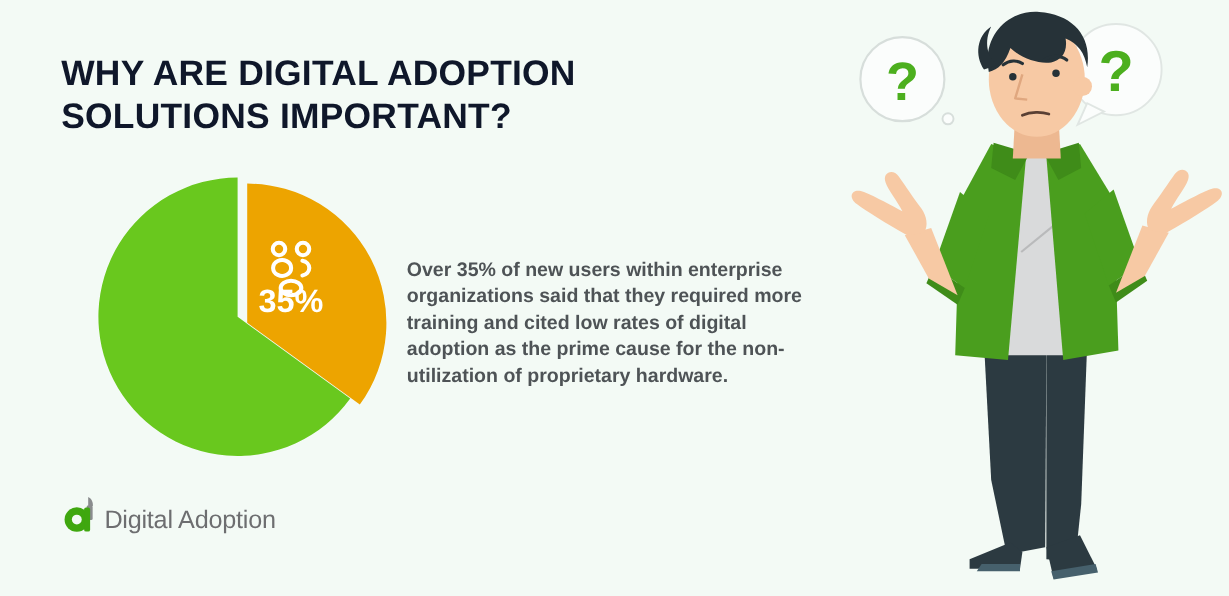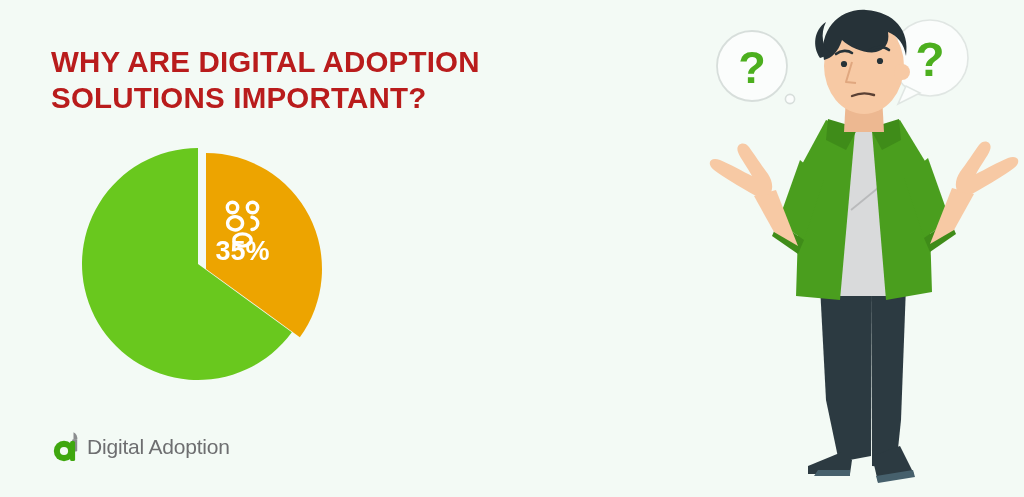--- a/index.html
+++ b/index.html
@@ -31,7 +31,7 @@
     font-weight: bold;
     letter-spacing: 0.2px;
     line-height: 1.22;
-    color: #b91c1c;
+    color: #0f172a;
     text-transform: uppercase;
     font-family: "Liberation Sans", sans-serif;
   }

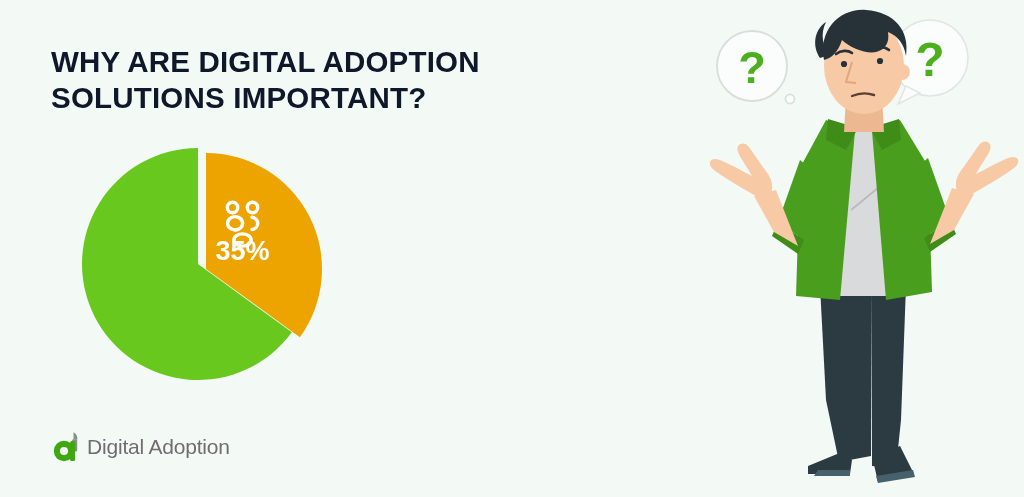--- a/index.html
+++ b/index.html
@@ -126,6 +126,7 @@
     </svg>
   </div>
 
+  <div id="body-copy">Over 35% of new users within enterprise organizations said that they required more training and cited low rates of digital adoption as the prime cause for the non-utilization of proprietary hardware.</div>
 
   <div id="logo">
     <svg width="30" height="34" viewBox="0 0 30 34">

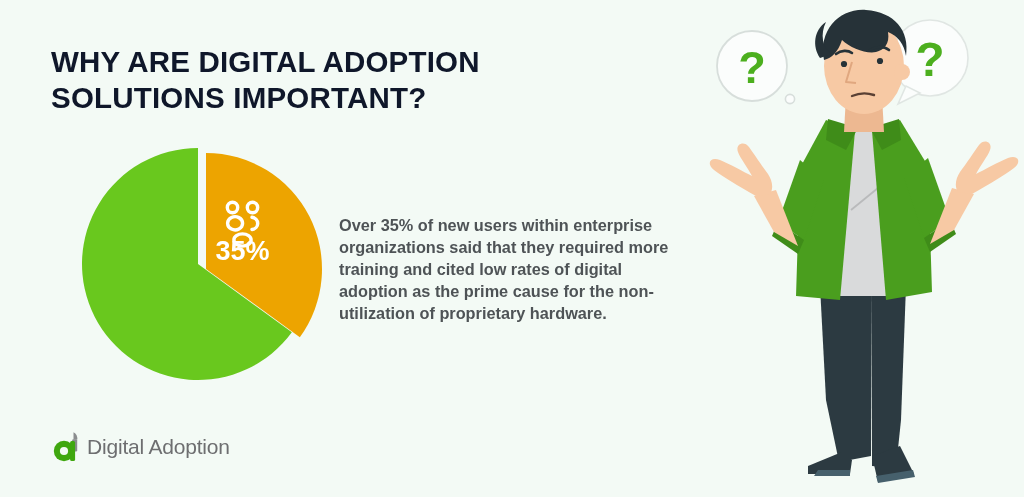--- a/index.html
+++ b/index.html
@@ -70,9 +70,9 @@
   #logo {
     position: absolute;
     left: 52px;
-    top: 430px;
+    top: 412px;
     display: flex;
-    align-items: center;
+    align-items: flex-end;
     gap: 5px;
   }
   #logo-text {

